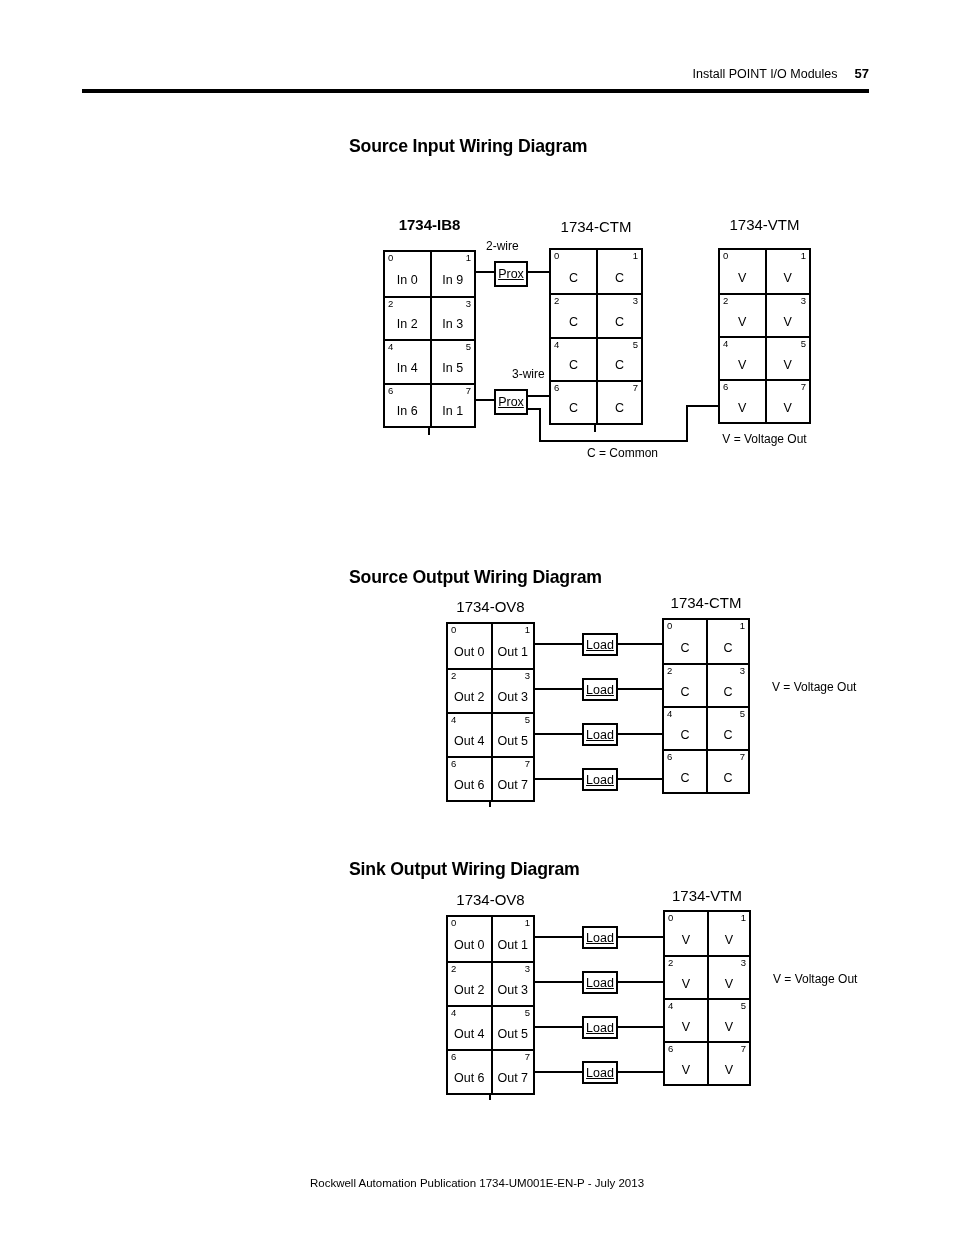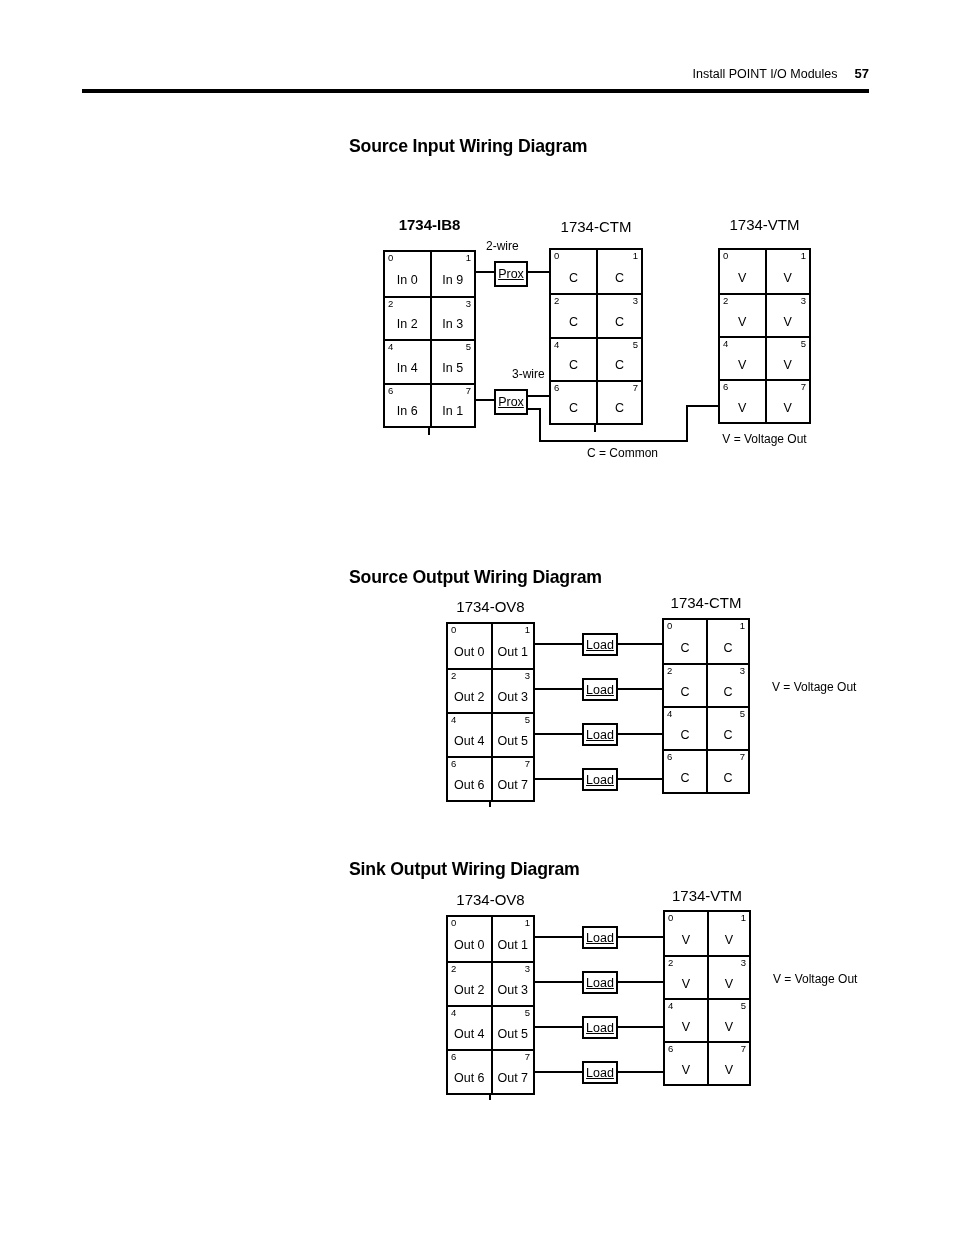--- a/index.html
+++ b/index.html
@@ -395,6 +395,7 @@
 
   <div class="note" style="left:773px;top:972px;">V = Voltage Out</div>
 
+  <div class="footer">Rockwell Automation Publication 1734-UM001E-EN-P - July 2013</div>
 
 </div>
 

